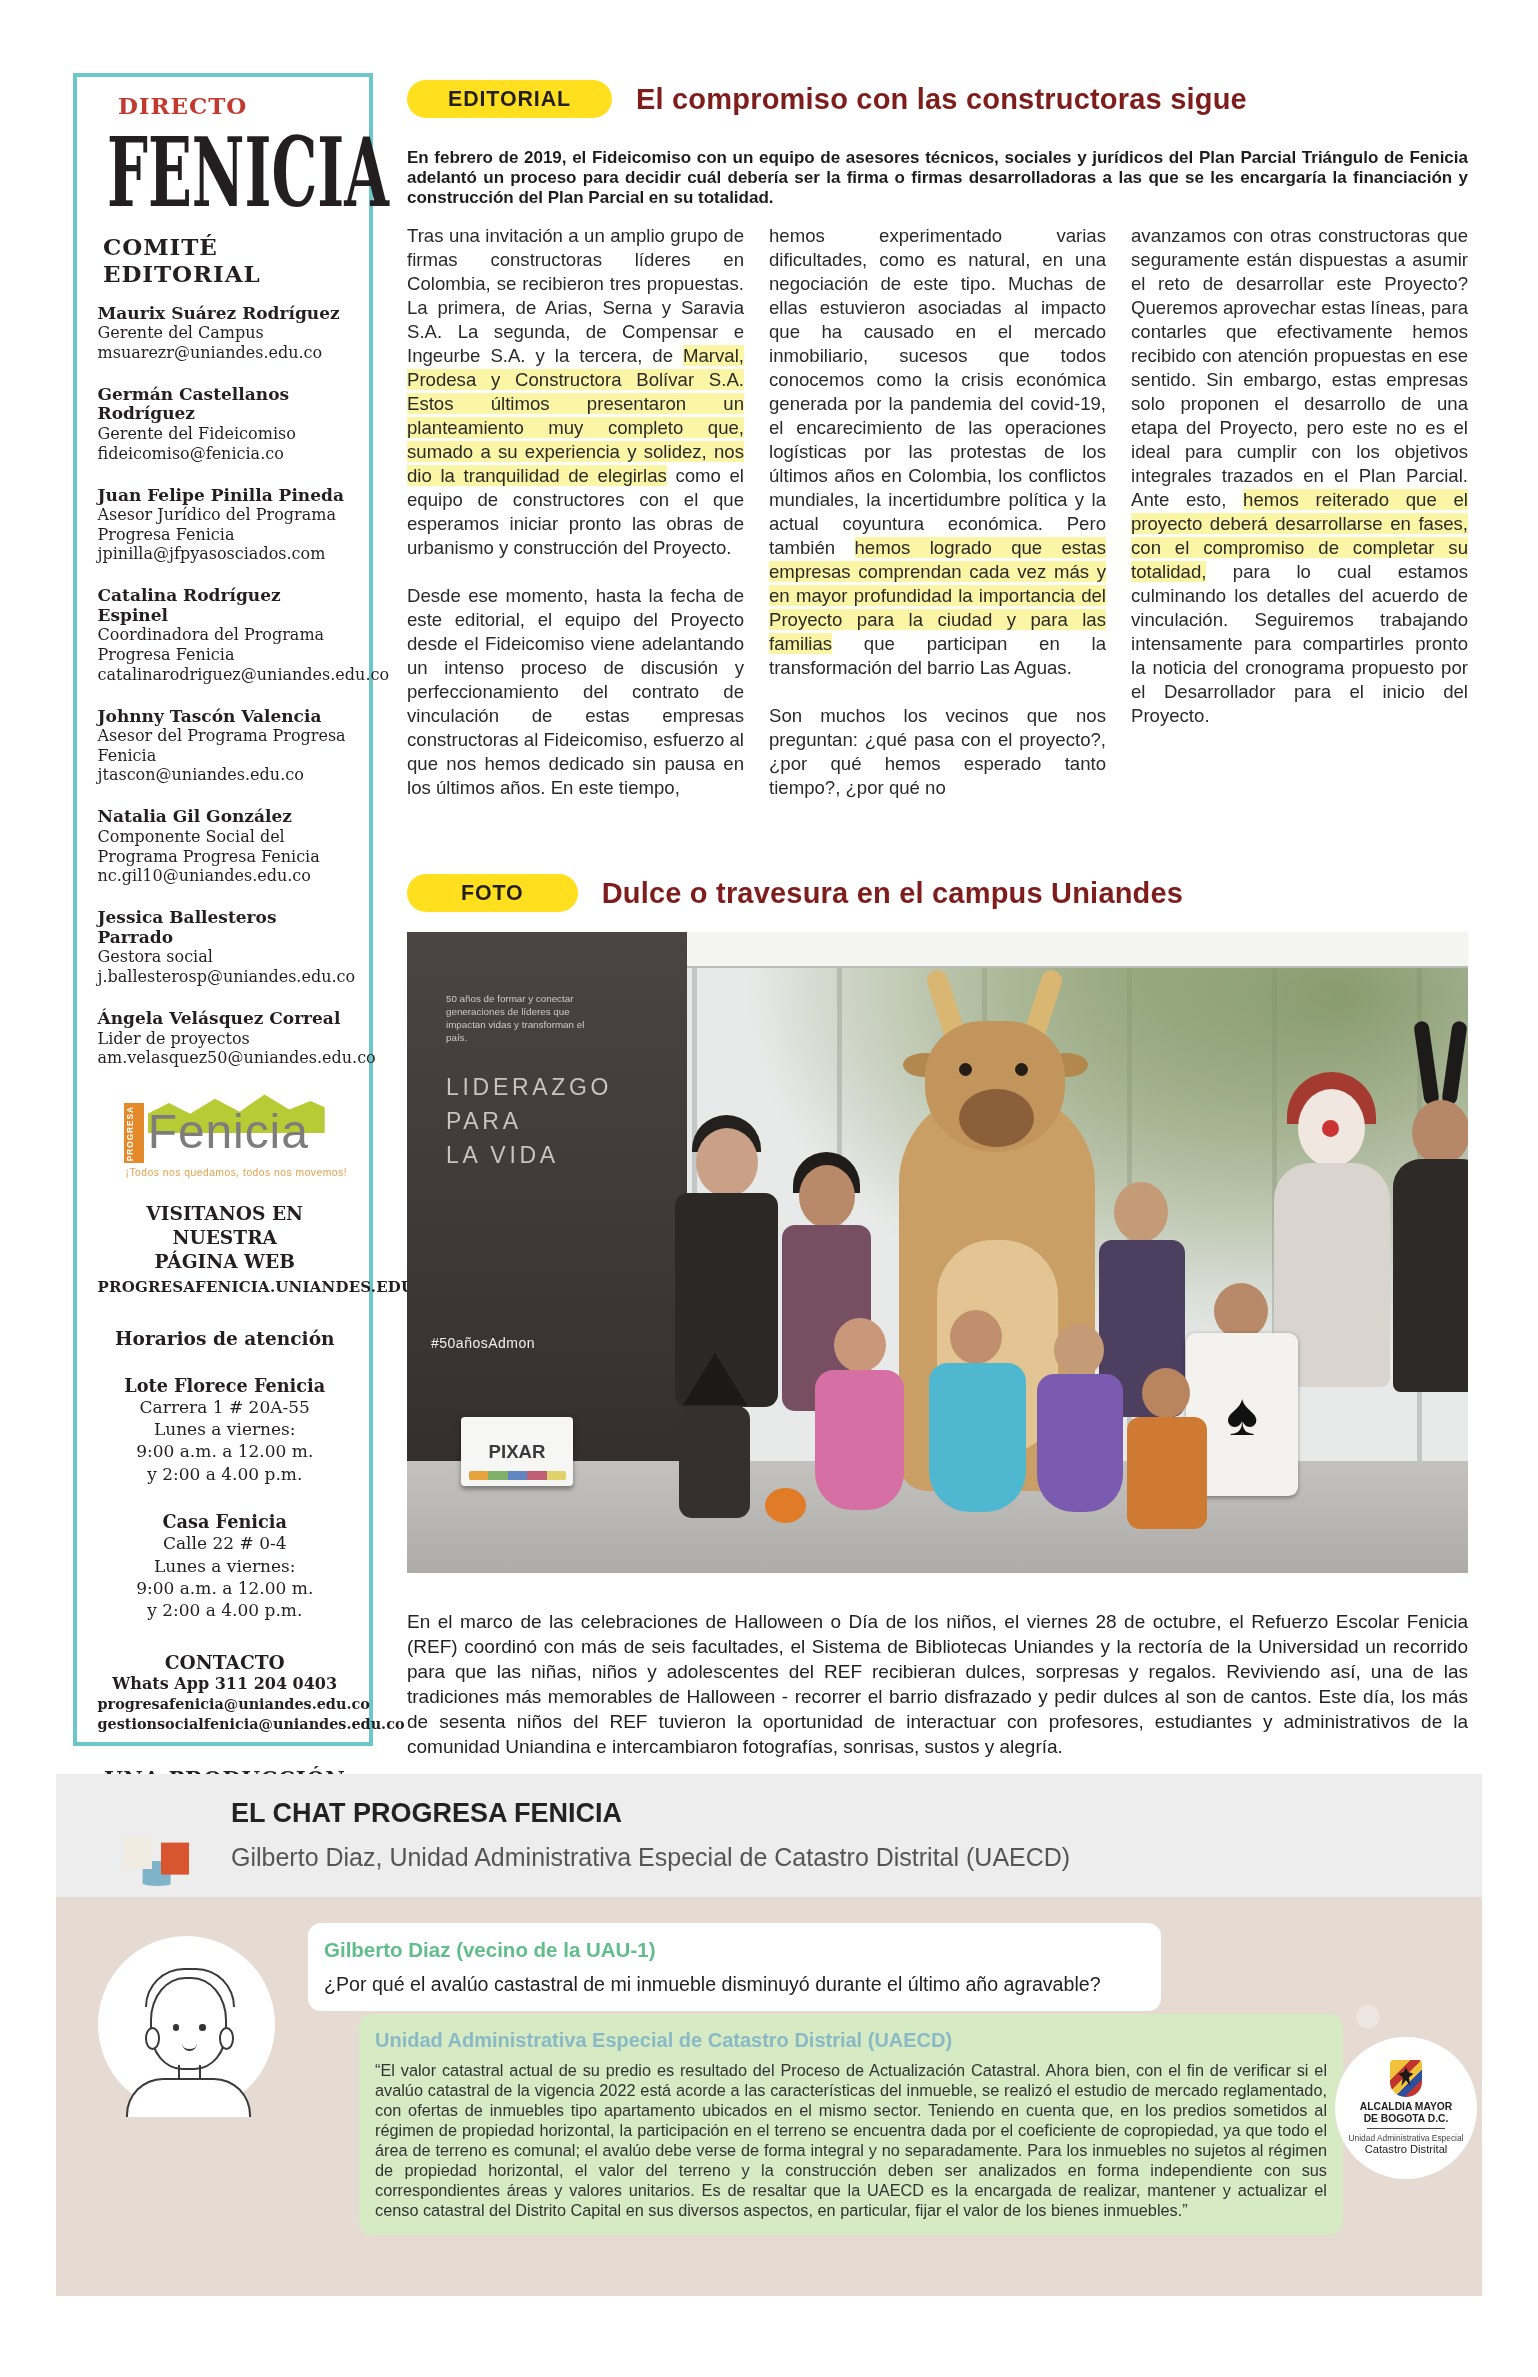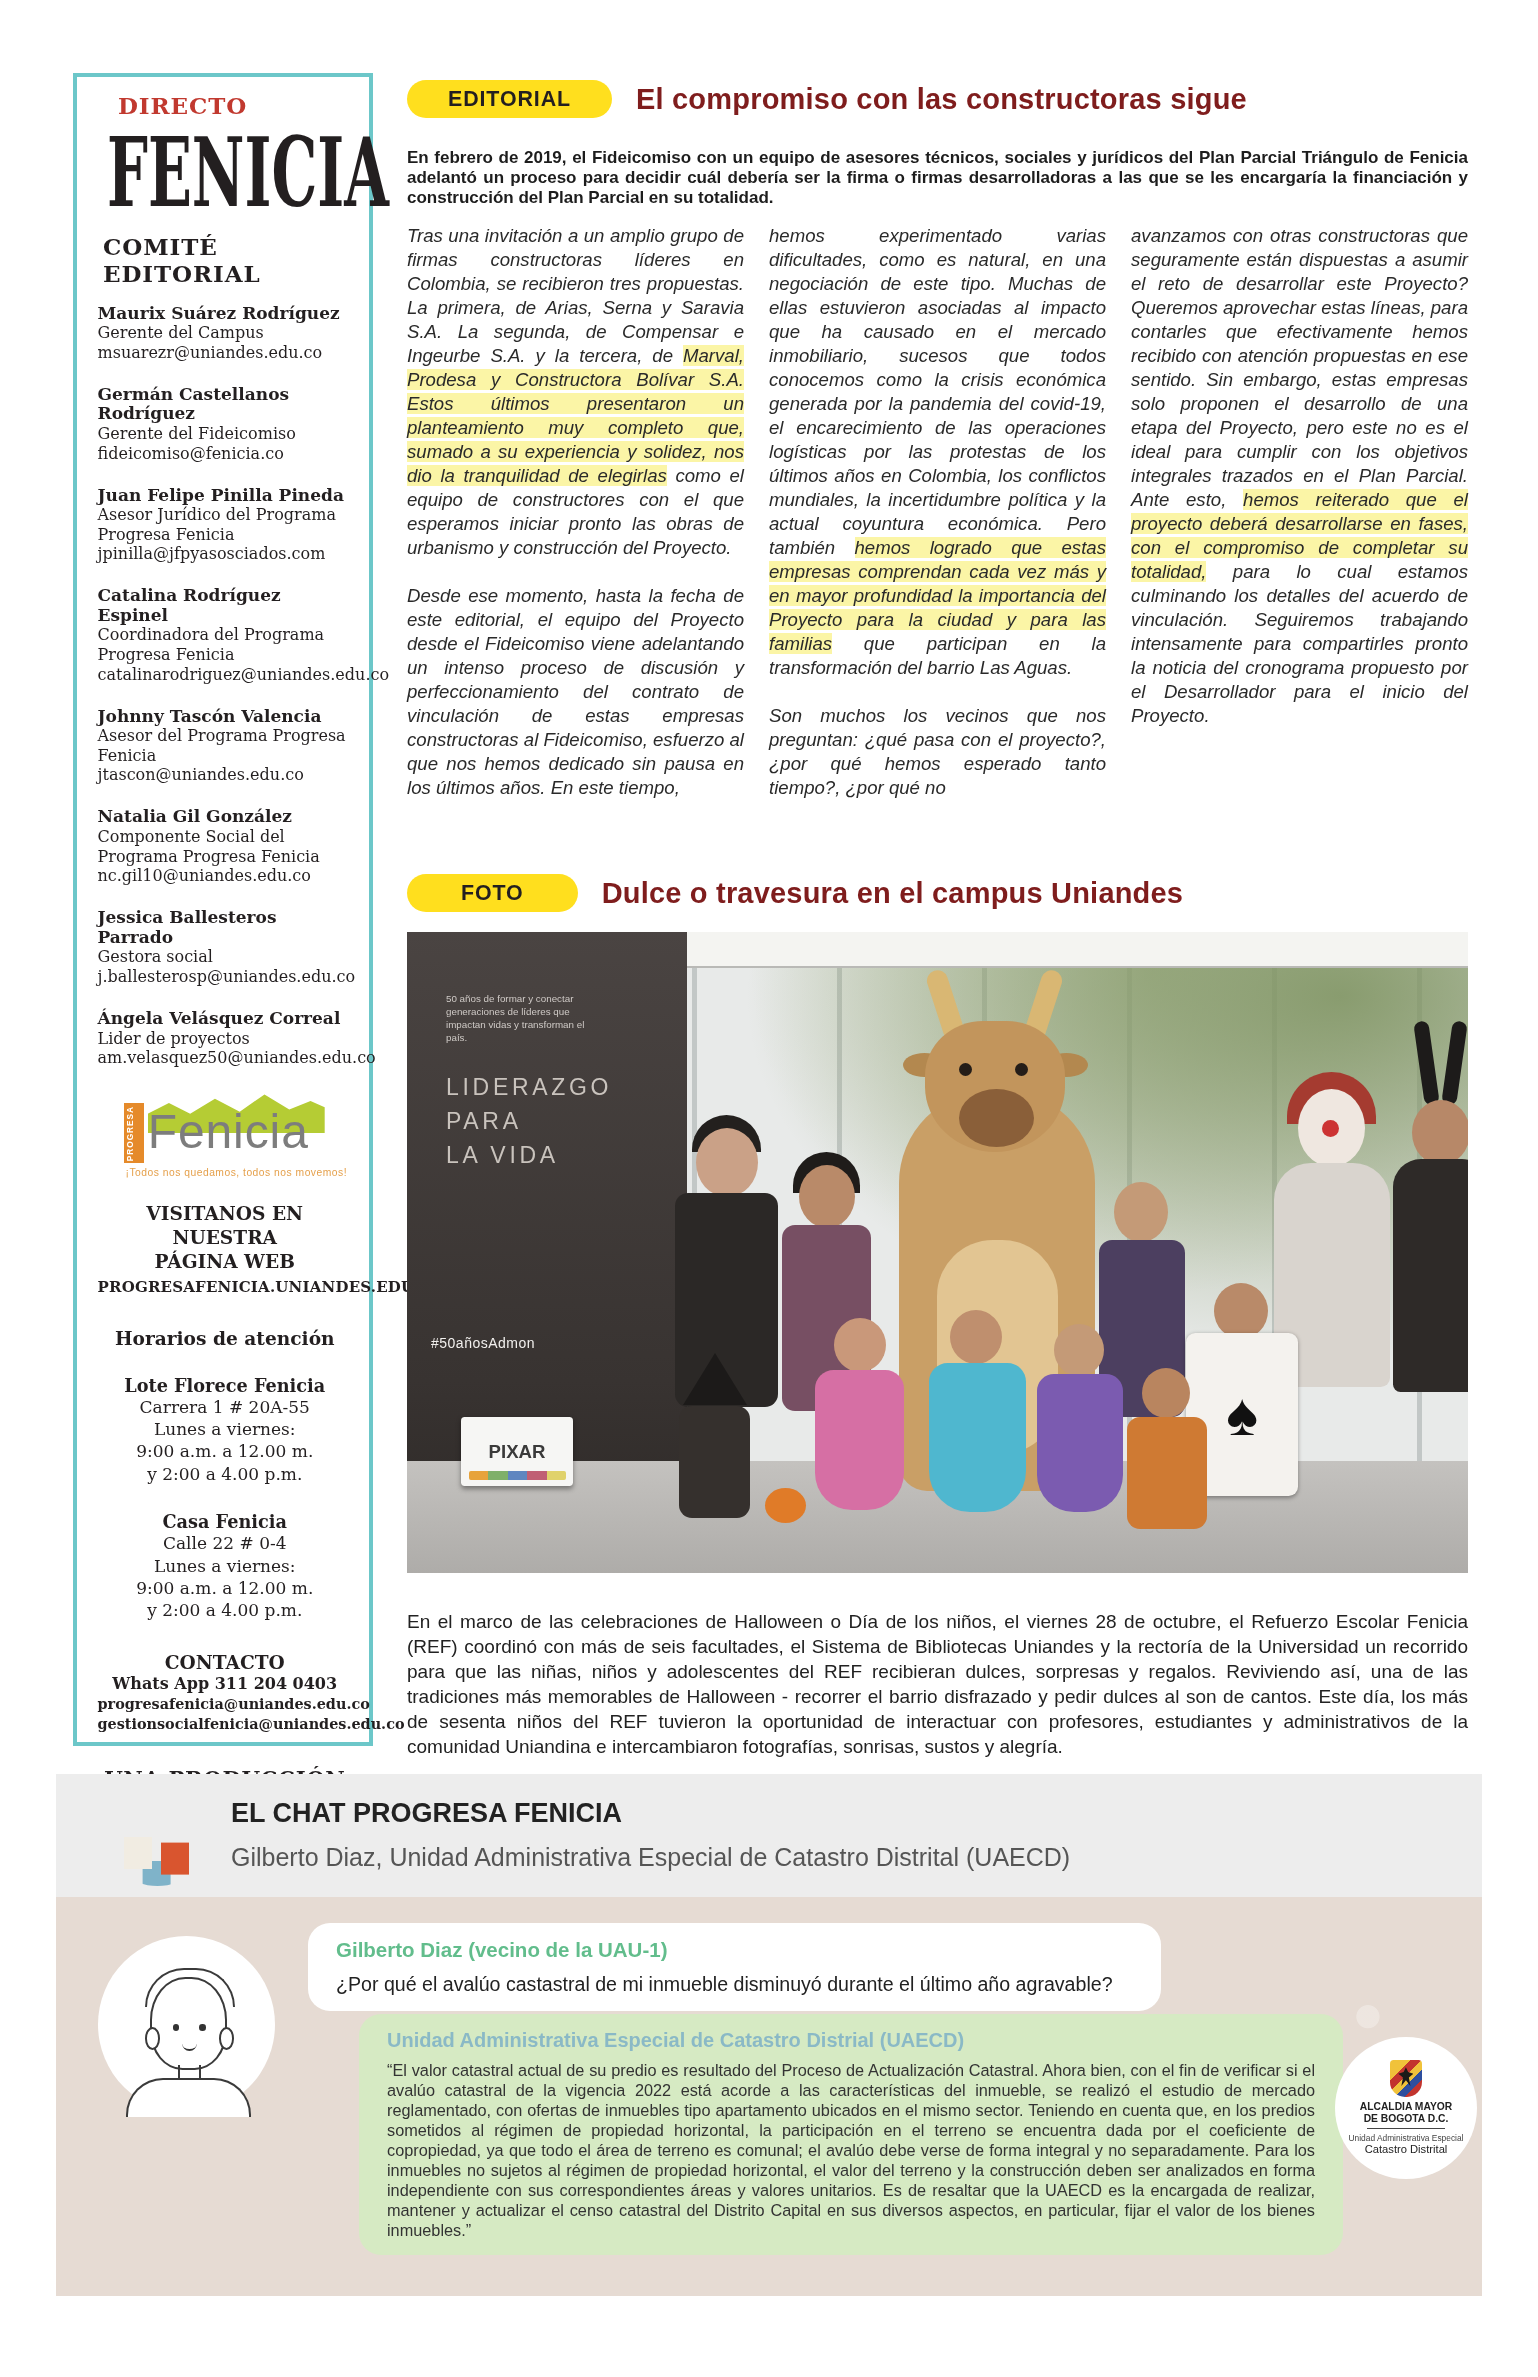--- a/index.html
+++ b/index.html
@@ -49,7 +49,7 @@
   .lead{position:absolute;left:407px;top:131px;width:1061px;font-size:17px;line-height:20px;
         font-weight:700;text-align:justify;color:#1d1d1d;}
   .cols{position:absolute;left:407px;top:224px;width:1061px;display:flex;gap:25px;}
-  .col{flex:1;font-size:18.6px;line-height:24px;text-align:justify;color:#2a2a2a;font-style:italic;}
+  .col{flex:1;font-size:18.6px;line-height:24px;text-align:justify;color:#2a2a2a;}
   .col p{margin:0 0 24px 0;}
   .hl{background:#fbf5a6;}
   .footnote{font-size:16.3px;line-height:21.4px;}

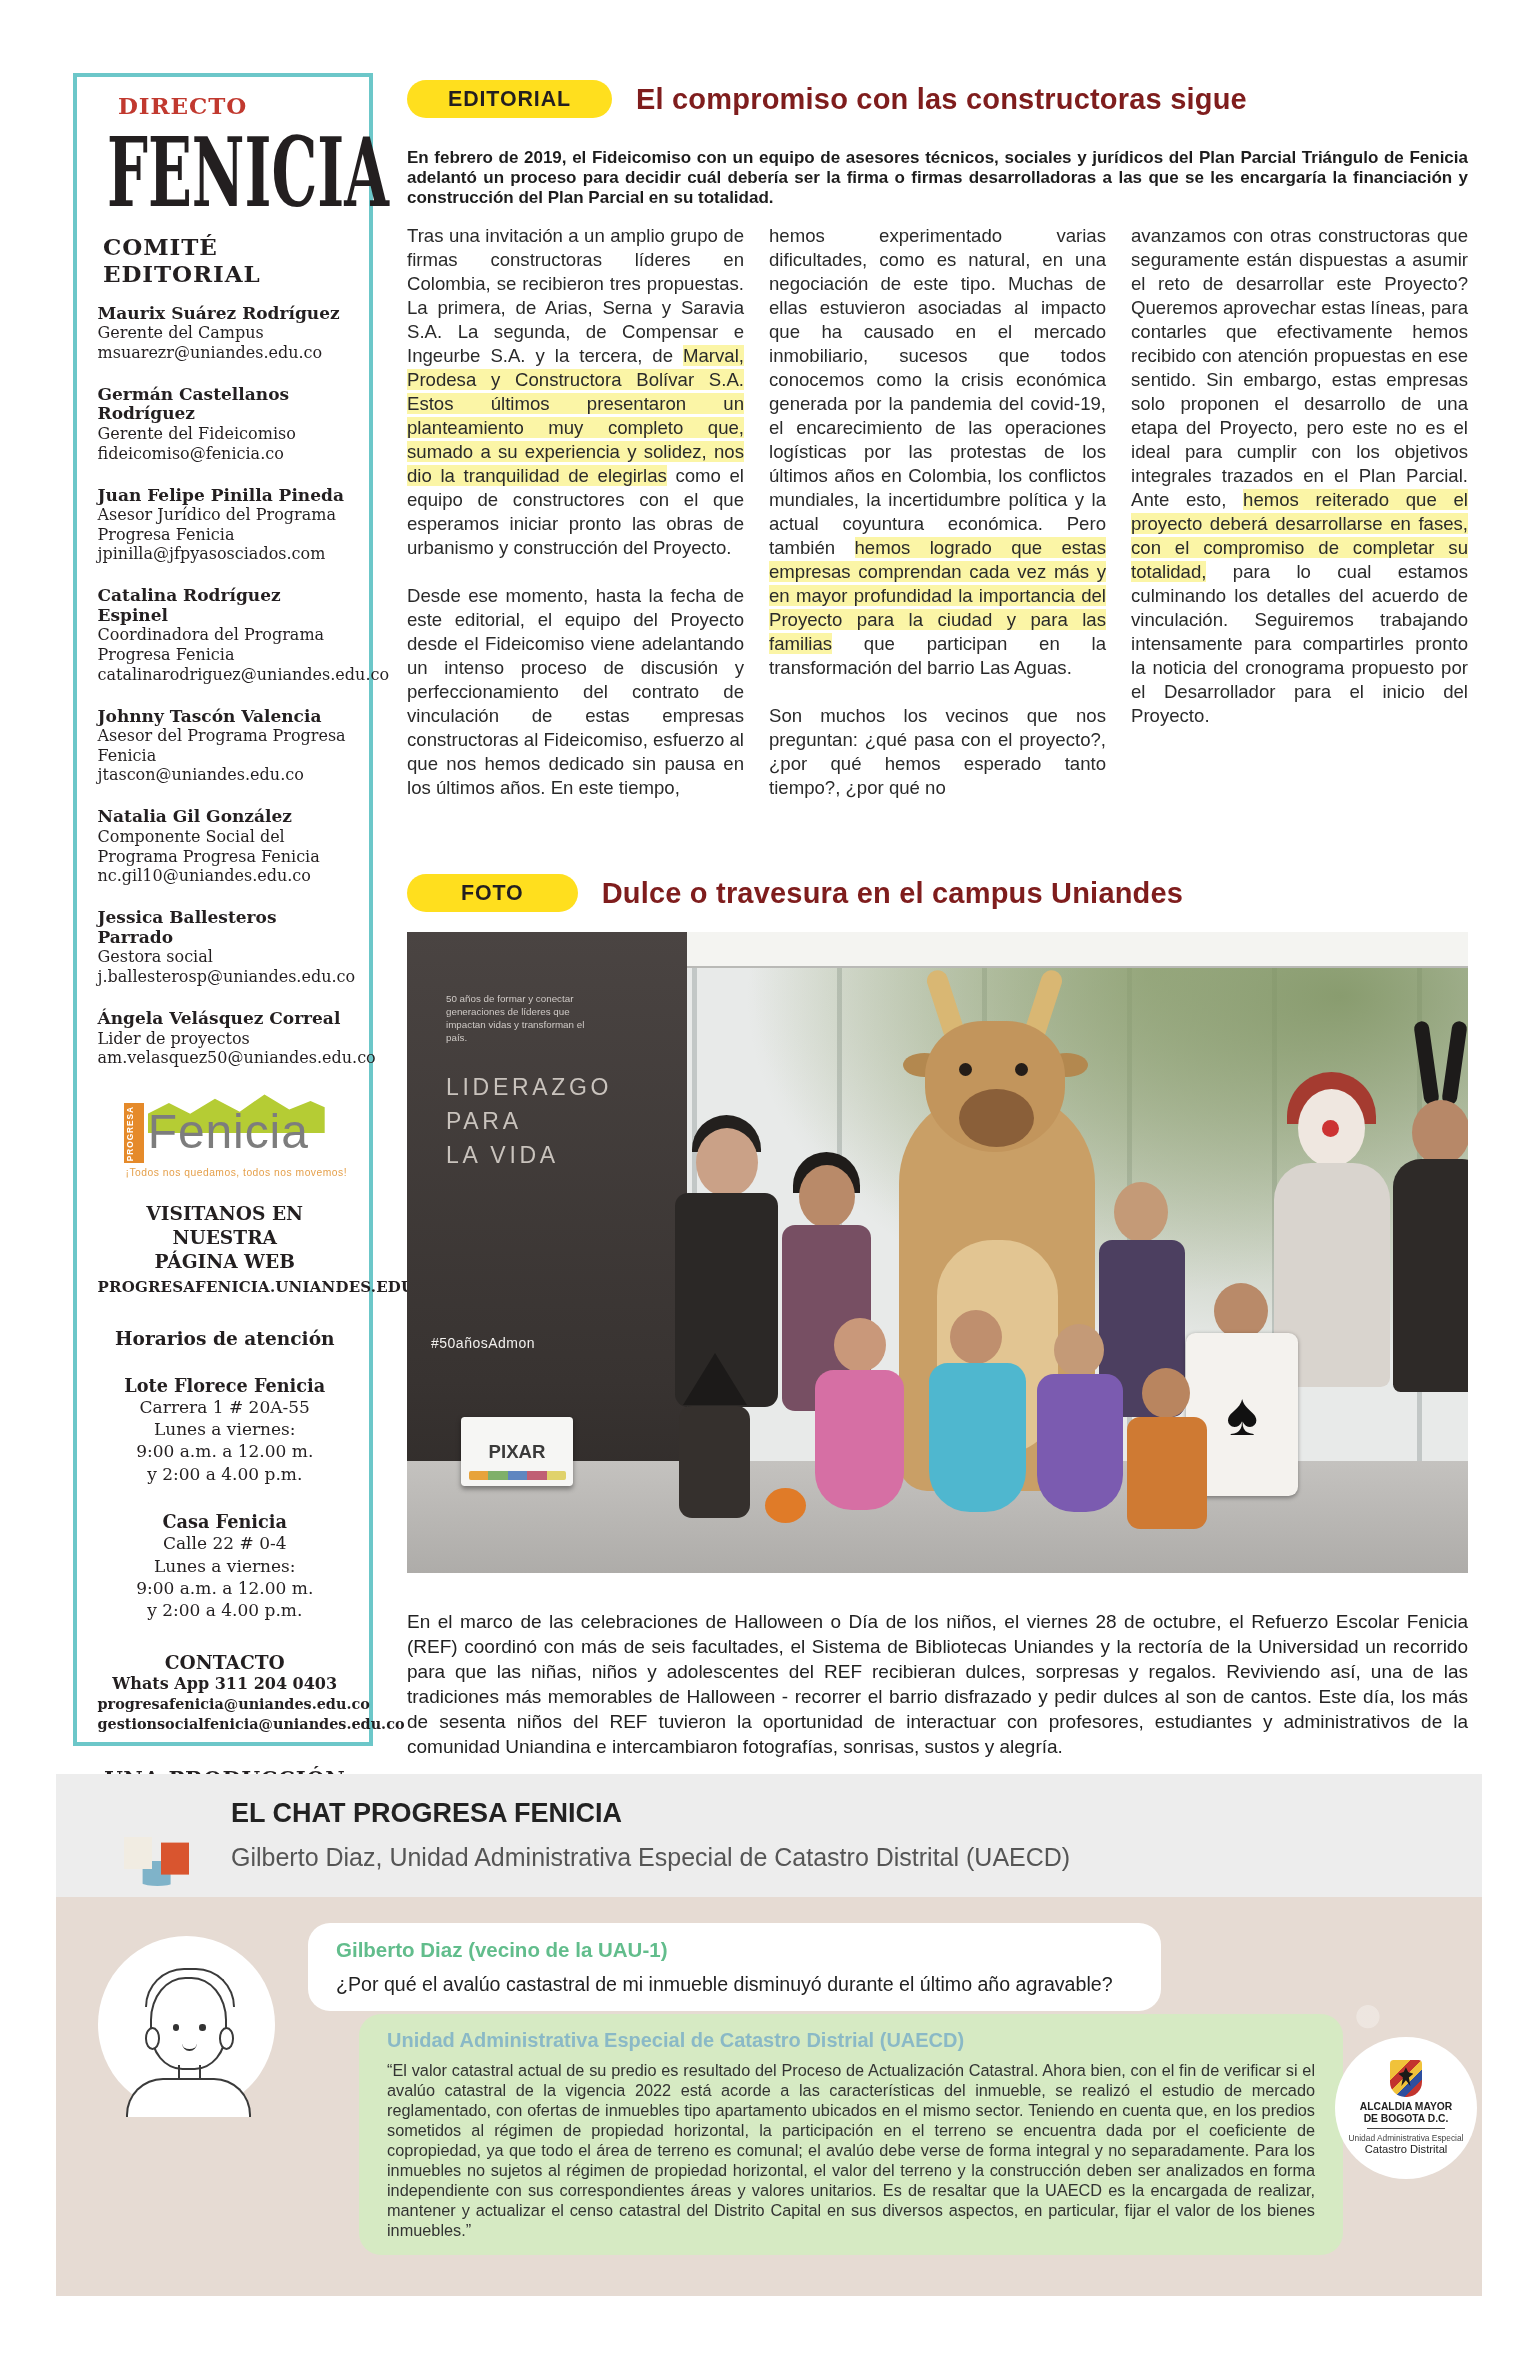--- a/index.html
+++ b/index.html
@@ -156,7 +156,7 @@
   .illus .neck{position:absolute;left:80px;top:129px;width:18.6px;height:17px;border-left:2.8px solid #3a3a3a;border-right:2.8px solid #3a3a3a;}
   .illus .shoulders{position:absolute;left:28px;top:142px;width:121px;height:37px;border:2.8px solid #3a3a3a;border-bottom:none;
        border-radius:37px 37px 0 0;background:#fff;}
-  .bubble{position:absolute;border-radius:22px;padding:15px 28px;box-sizing:border-box;}
+  .bubble{position:absolute;border-radius:13px;padding:15px 16px;box-sizing:border-box;}
   .bubble-q{left:252px;top:26px;width:853px;background:#ffffff;}
   .bubble-q .b-name{color:#62bd8c;font-weight:700;font-size:20.5px;}
   .bubble-q .b-text{margin-top:11.2px;font-size:19.6px;color:#222;}

